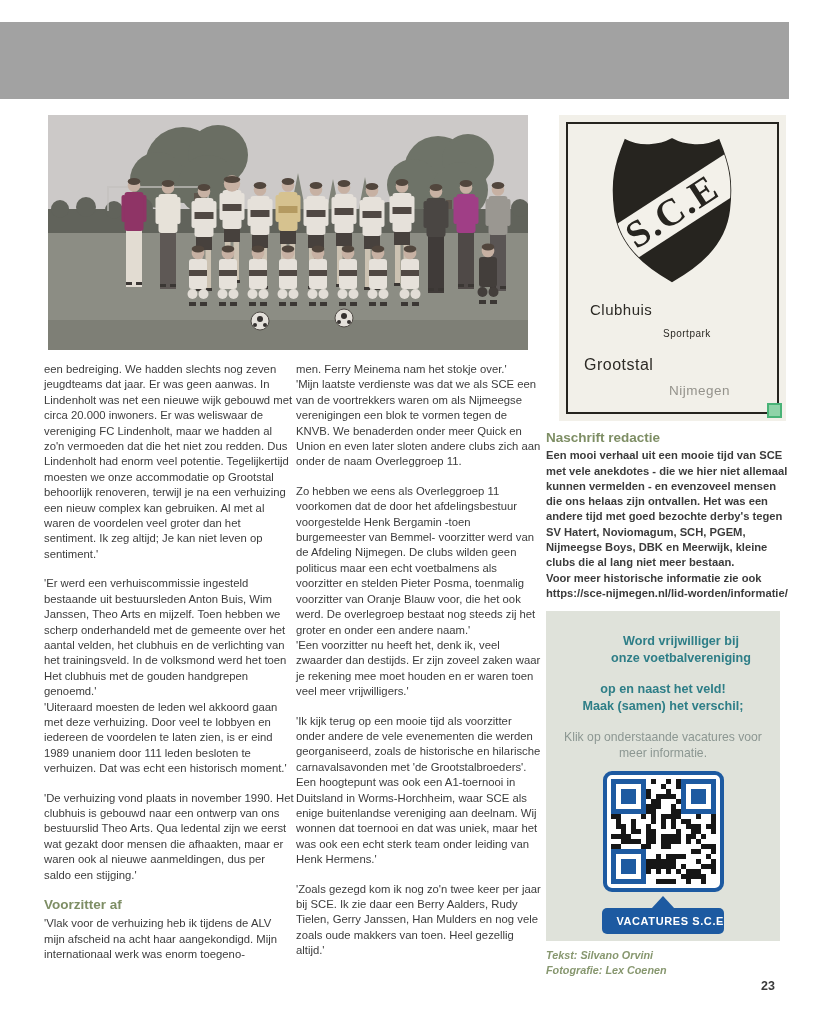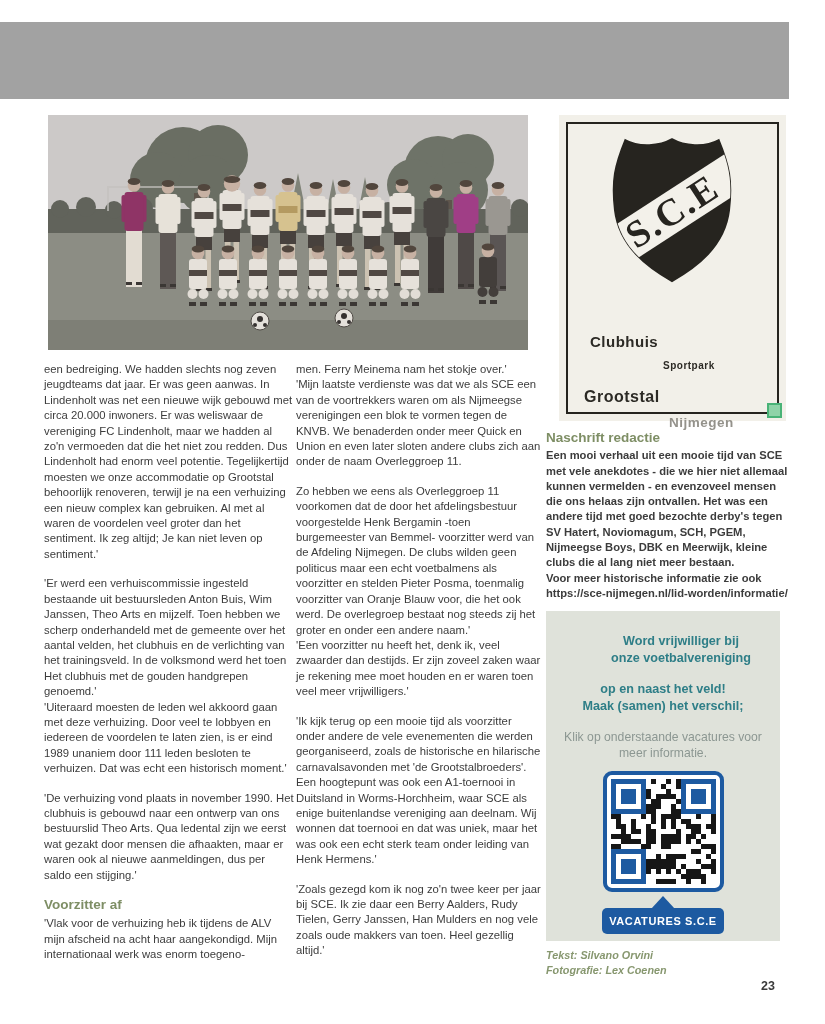--- a/index.html
+++ b/index.html
@@ -15,7 +15,7 @@
   .emblem{position:absolute;left:559px;top:115px;width:227px;height:306px;background:#f2f0e9;}
   .emblem-border{position:absolute;inset:7px;border:2px solid #26241f;}
   .shield-svg{position:absolute;left:26px;top:12px;width:174px;height:168px;}
-  .ew{position:absolute;font-weight:bold;color:#2c2a25;letter-spacing:.5px;margin-top:32px;}
+  .ew{position:absolute;font-weight:normal;color:#2c2a25;letter-spacing:.5px;}
   .ew1{left:31px;top:186px;font-size:15px;}
   .ew2{left:104px;top:213px;font-size:10px;}
   .ew3{left:25px;top:241px;font-size:16px;}

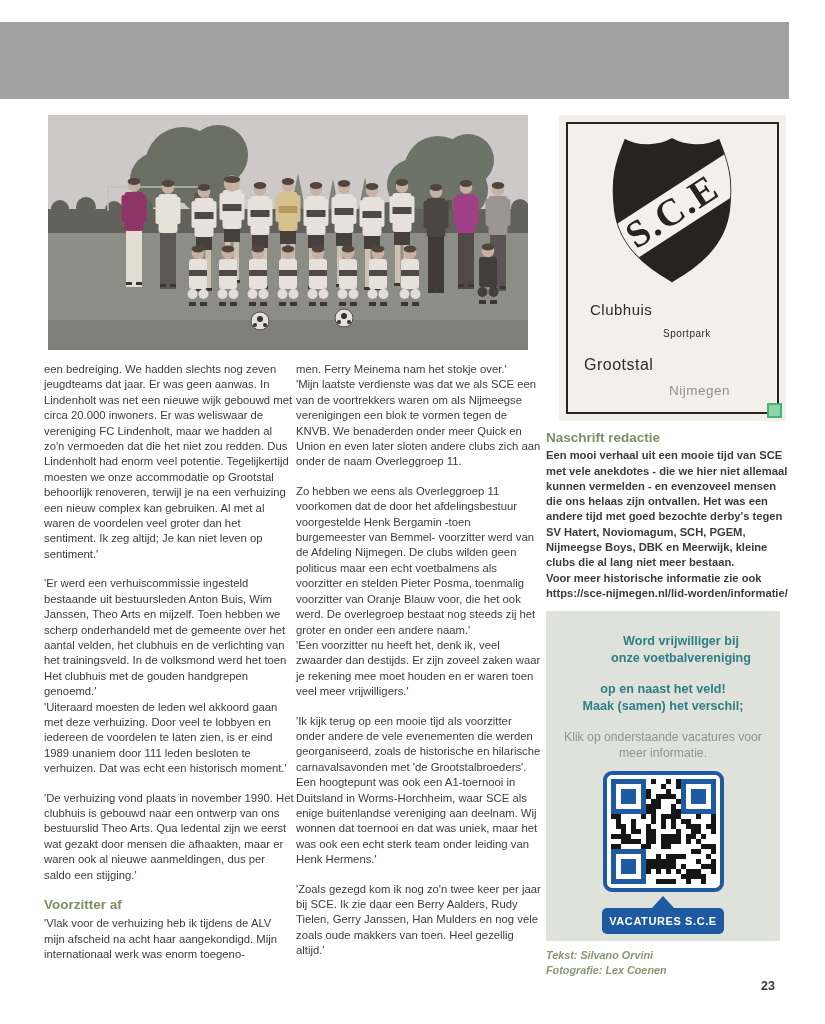--- a/index.html
+++ b/index.html
@@ -46,7 +46,7 @@
   .qk{background:#161616;}
   .qb{background:#1d5aa1;}
   .pointer{width:0;height:0;border-left:12px solid transparent;border-right:12px solid transparent;border-bottom:13px solid #1d5aa1;margin:4px auto -1px auto;}
-  .vac-btn{margin:0 auto;width:122px;height:26px;background:#1d5aa1;border-radius:5px;color:#ffffff;font-weight:bold;font-size:11px;letter-spacing:.6px;line-height:26px;cursor:pointer;}
+  .vac-btn{margin:0 auto;width:122px;height:26px;background:#1d5aa1;border-radius:5px;color:#ffffff;font-weight:bold;font-size:11px;letter-spacing:.6px;line-height:26px;cursor:pointer;text-align:right;}
 
   .credits{position:absolute;left:546px;top:948px;font-style:italic;font-weight:bold;color:#87976f;font-size:10.8px;line-height:15px;}
   .pagenum{position:absolute;left:761px;top:979px;font-weight:bold;font-size:12.5px;color:#3a3a3a;}

